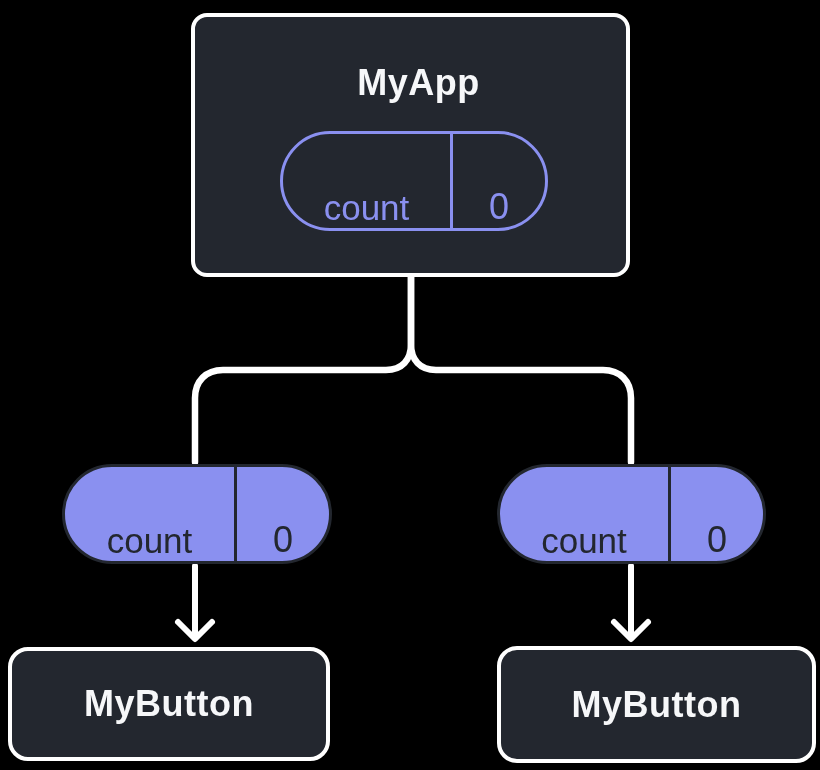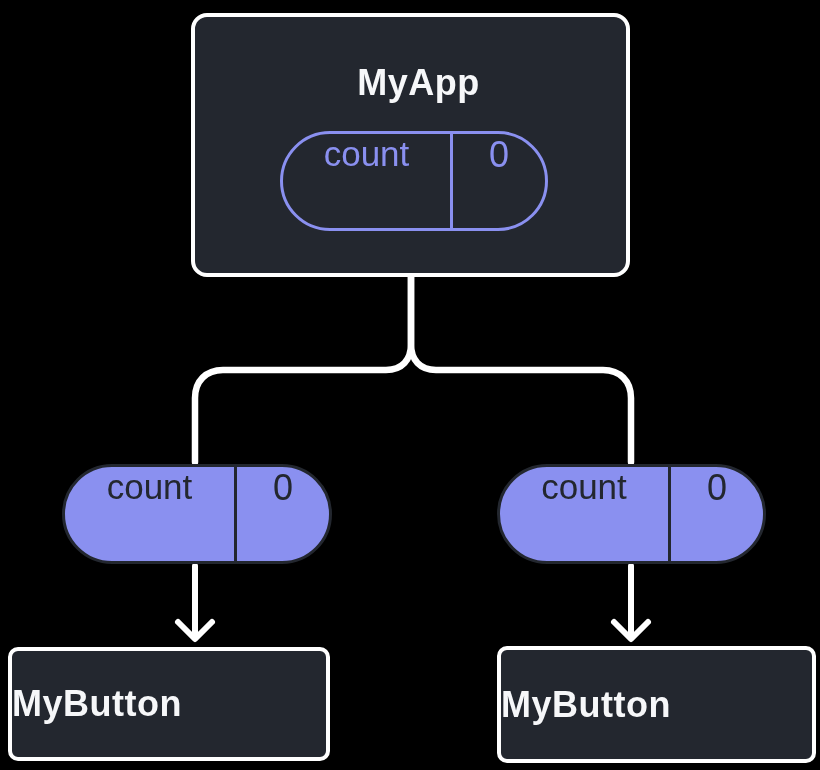--- a/index.html
+++ b/index.html
@@ -70,7 +70,7 @@
     position: absolute;
     box-sizing: border-box;
     display: flex;
-    align-items: flex-start;
+    align-items: flex-end;
     font-size: 35px;
   }
   .pill--outline {

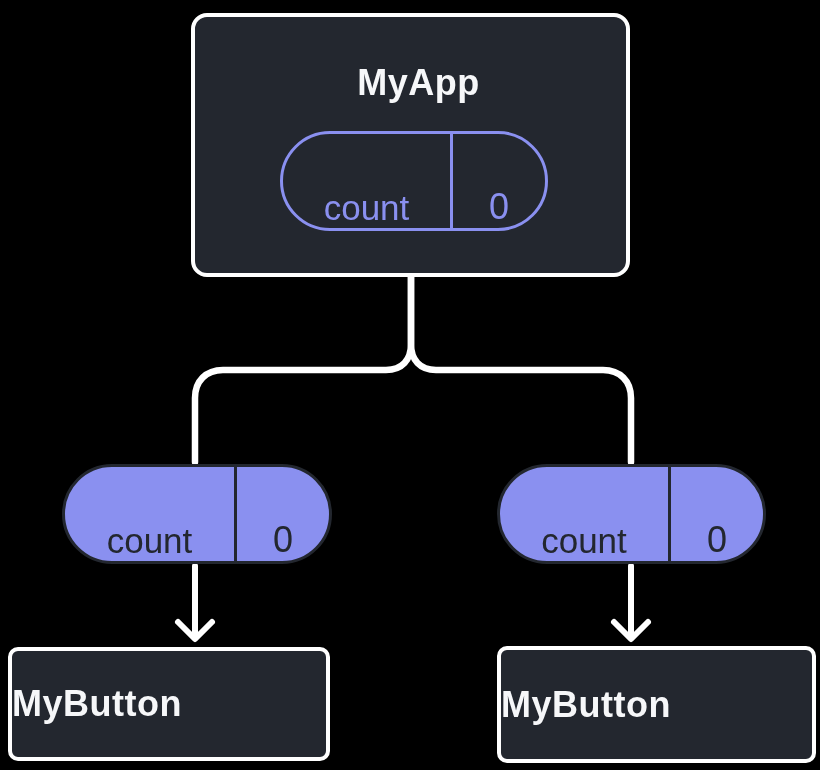--- a/index.html
+++ b/index.html
@@ -36,9 +36,10 @@
     border-radius: 16px;
   }
   .card--child {
-    border-radius: 10px;
+    border-radius: 20px;
     display: flex;
     align-items: center;
+    justify-content: center;
   }
   .card--child-left {
     left: 8px;

